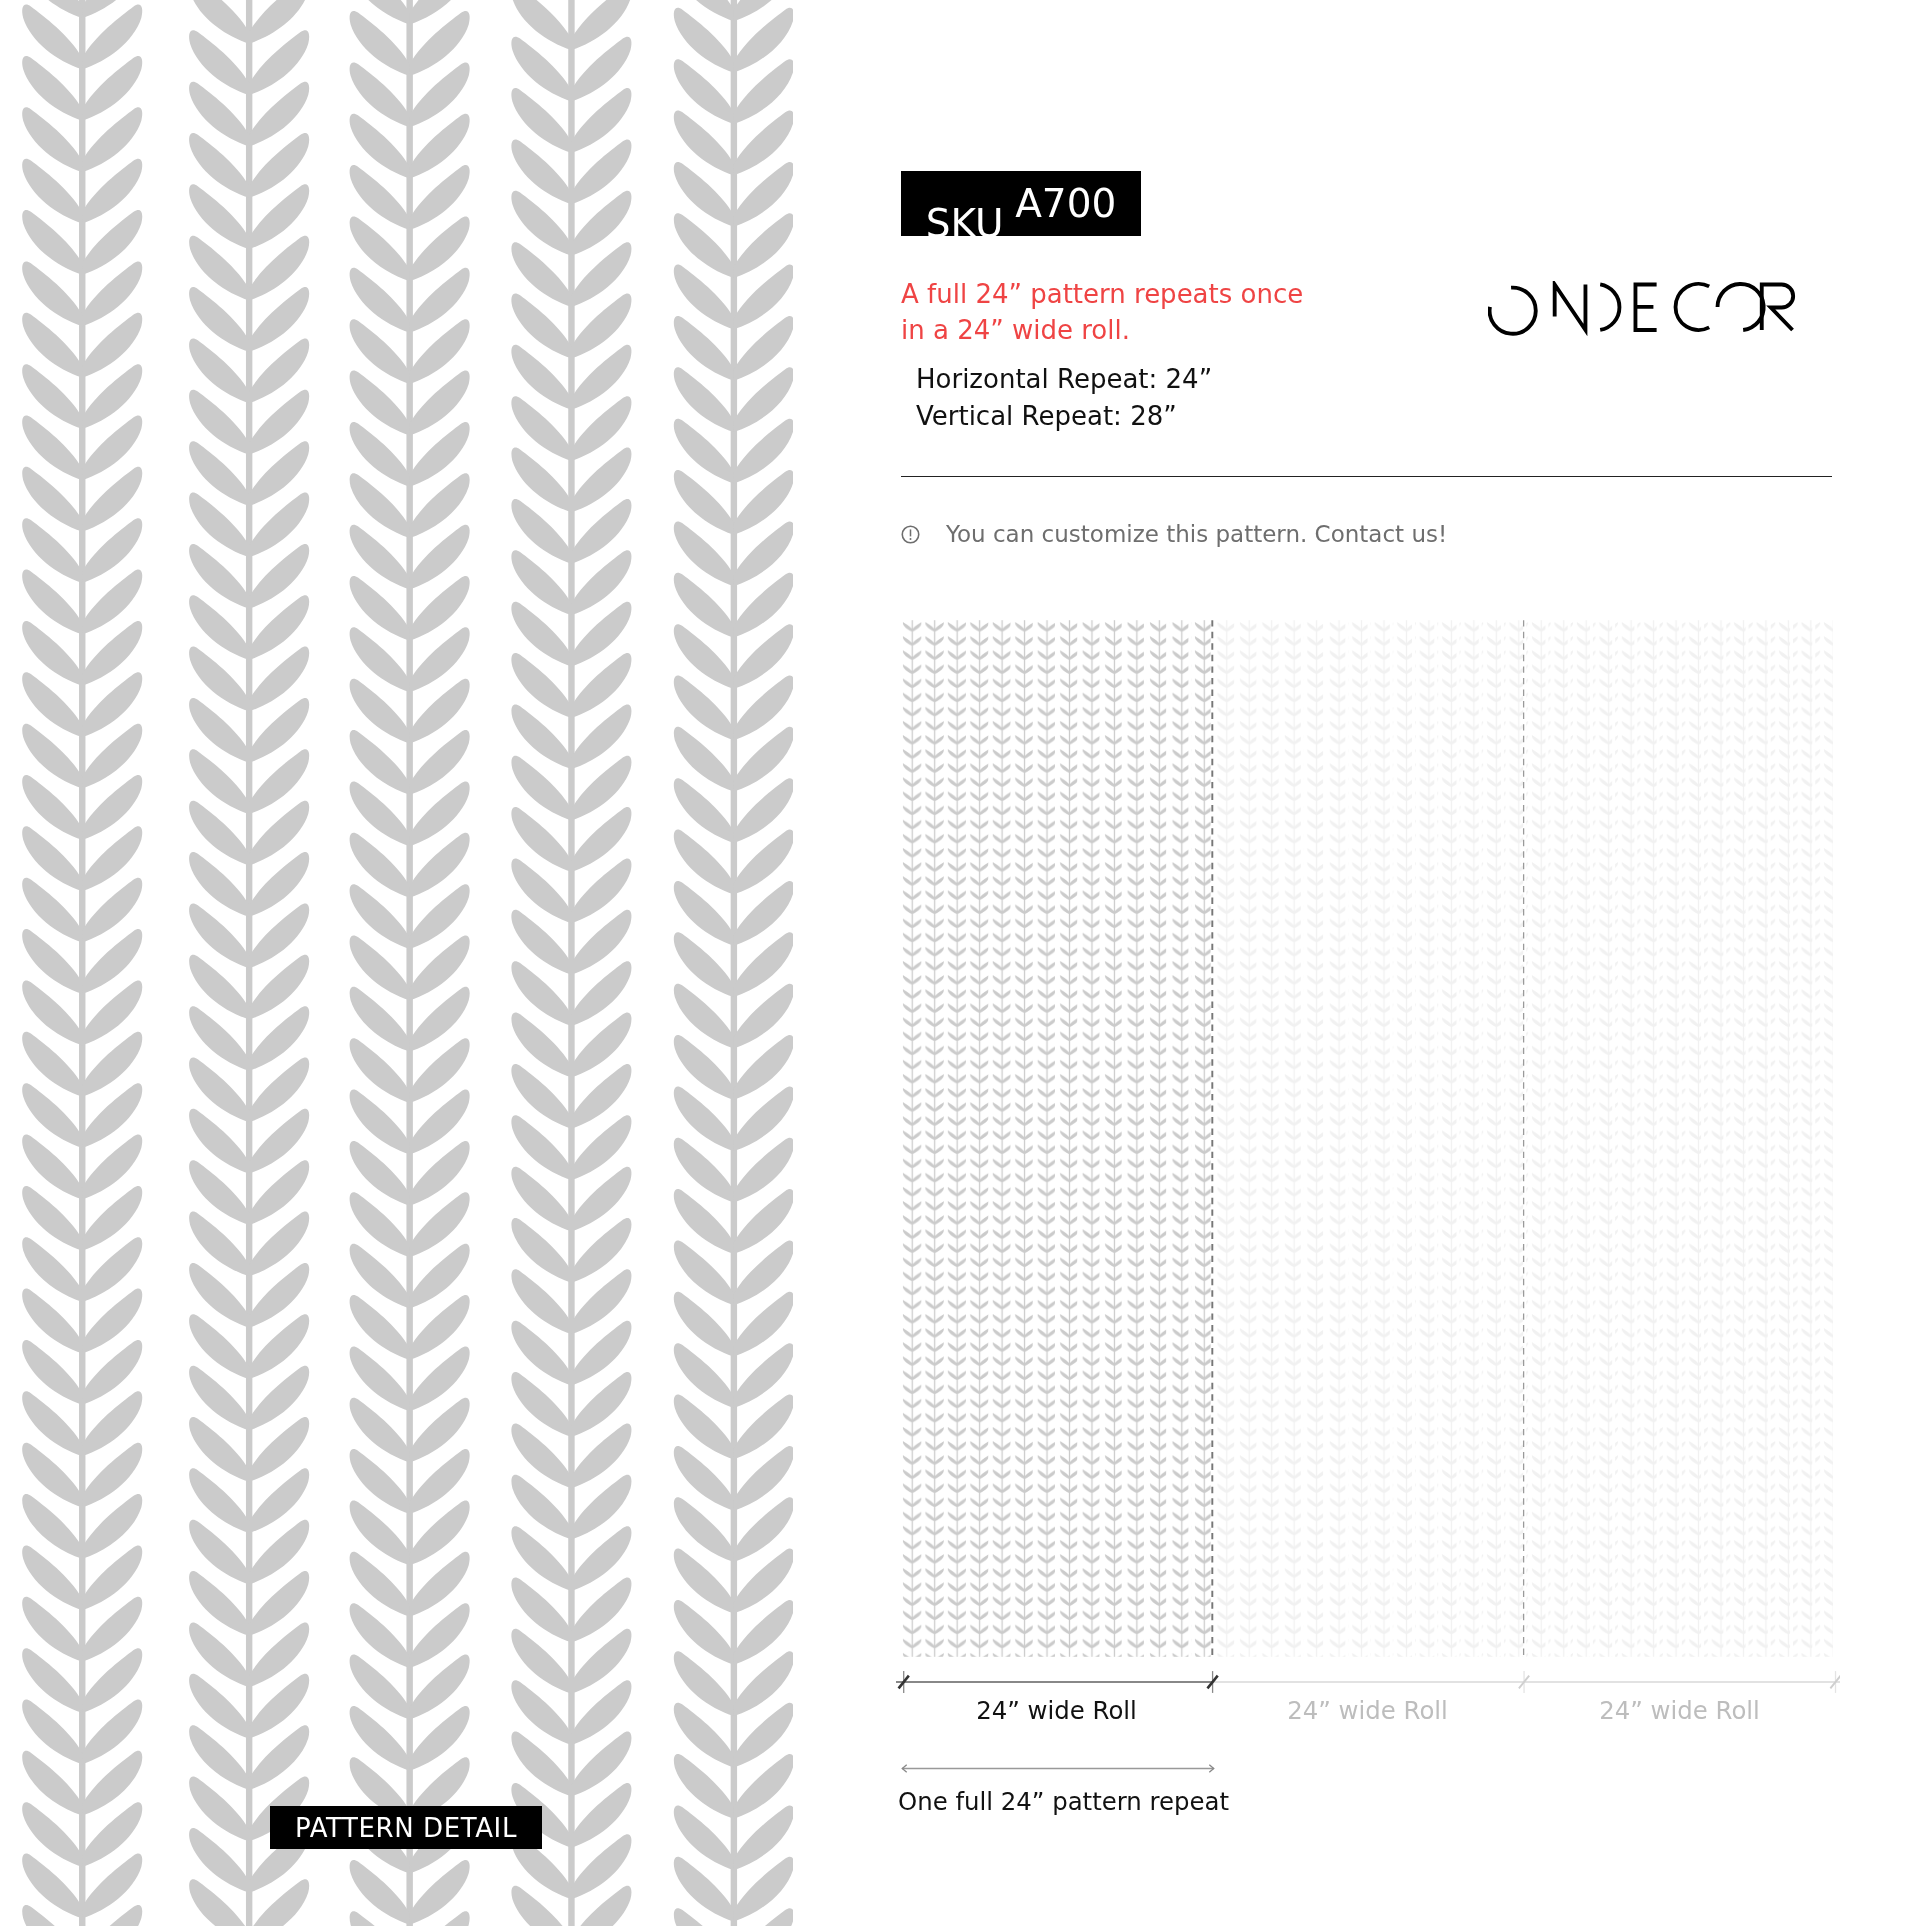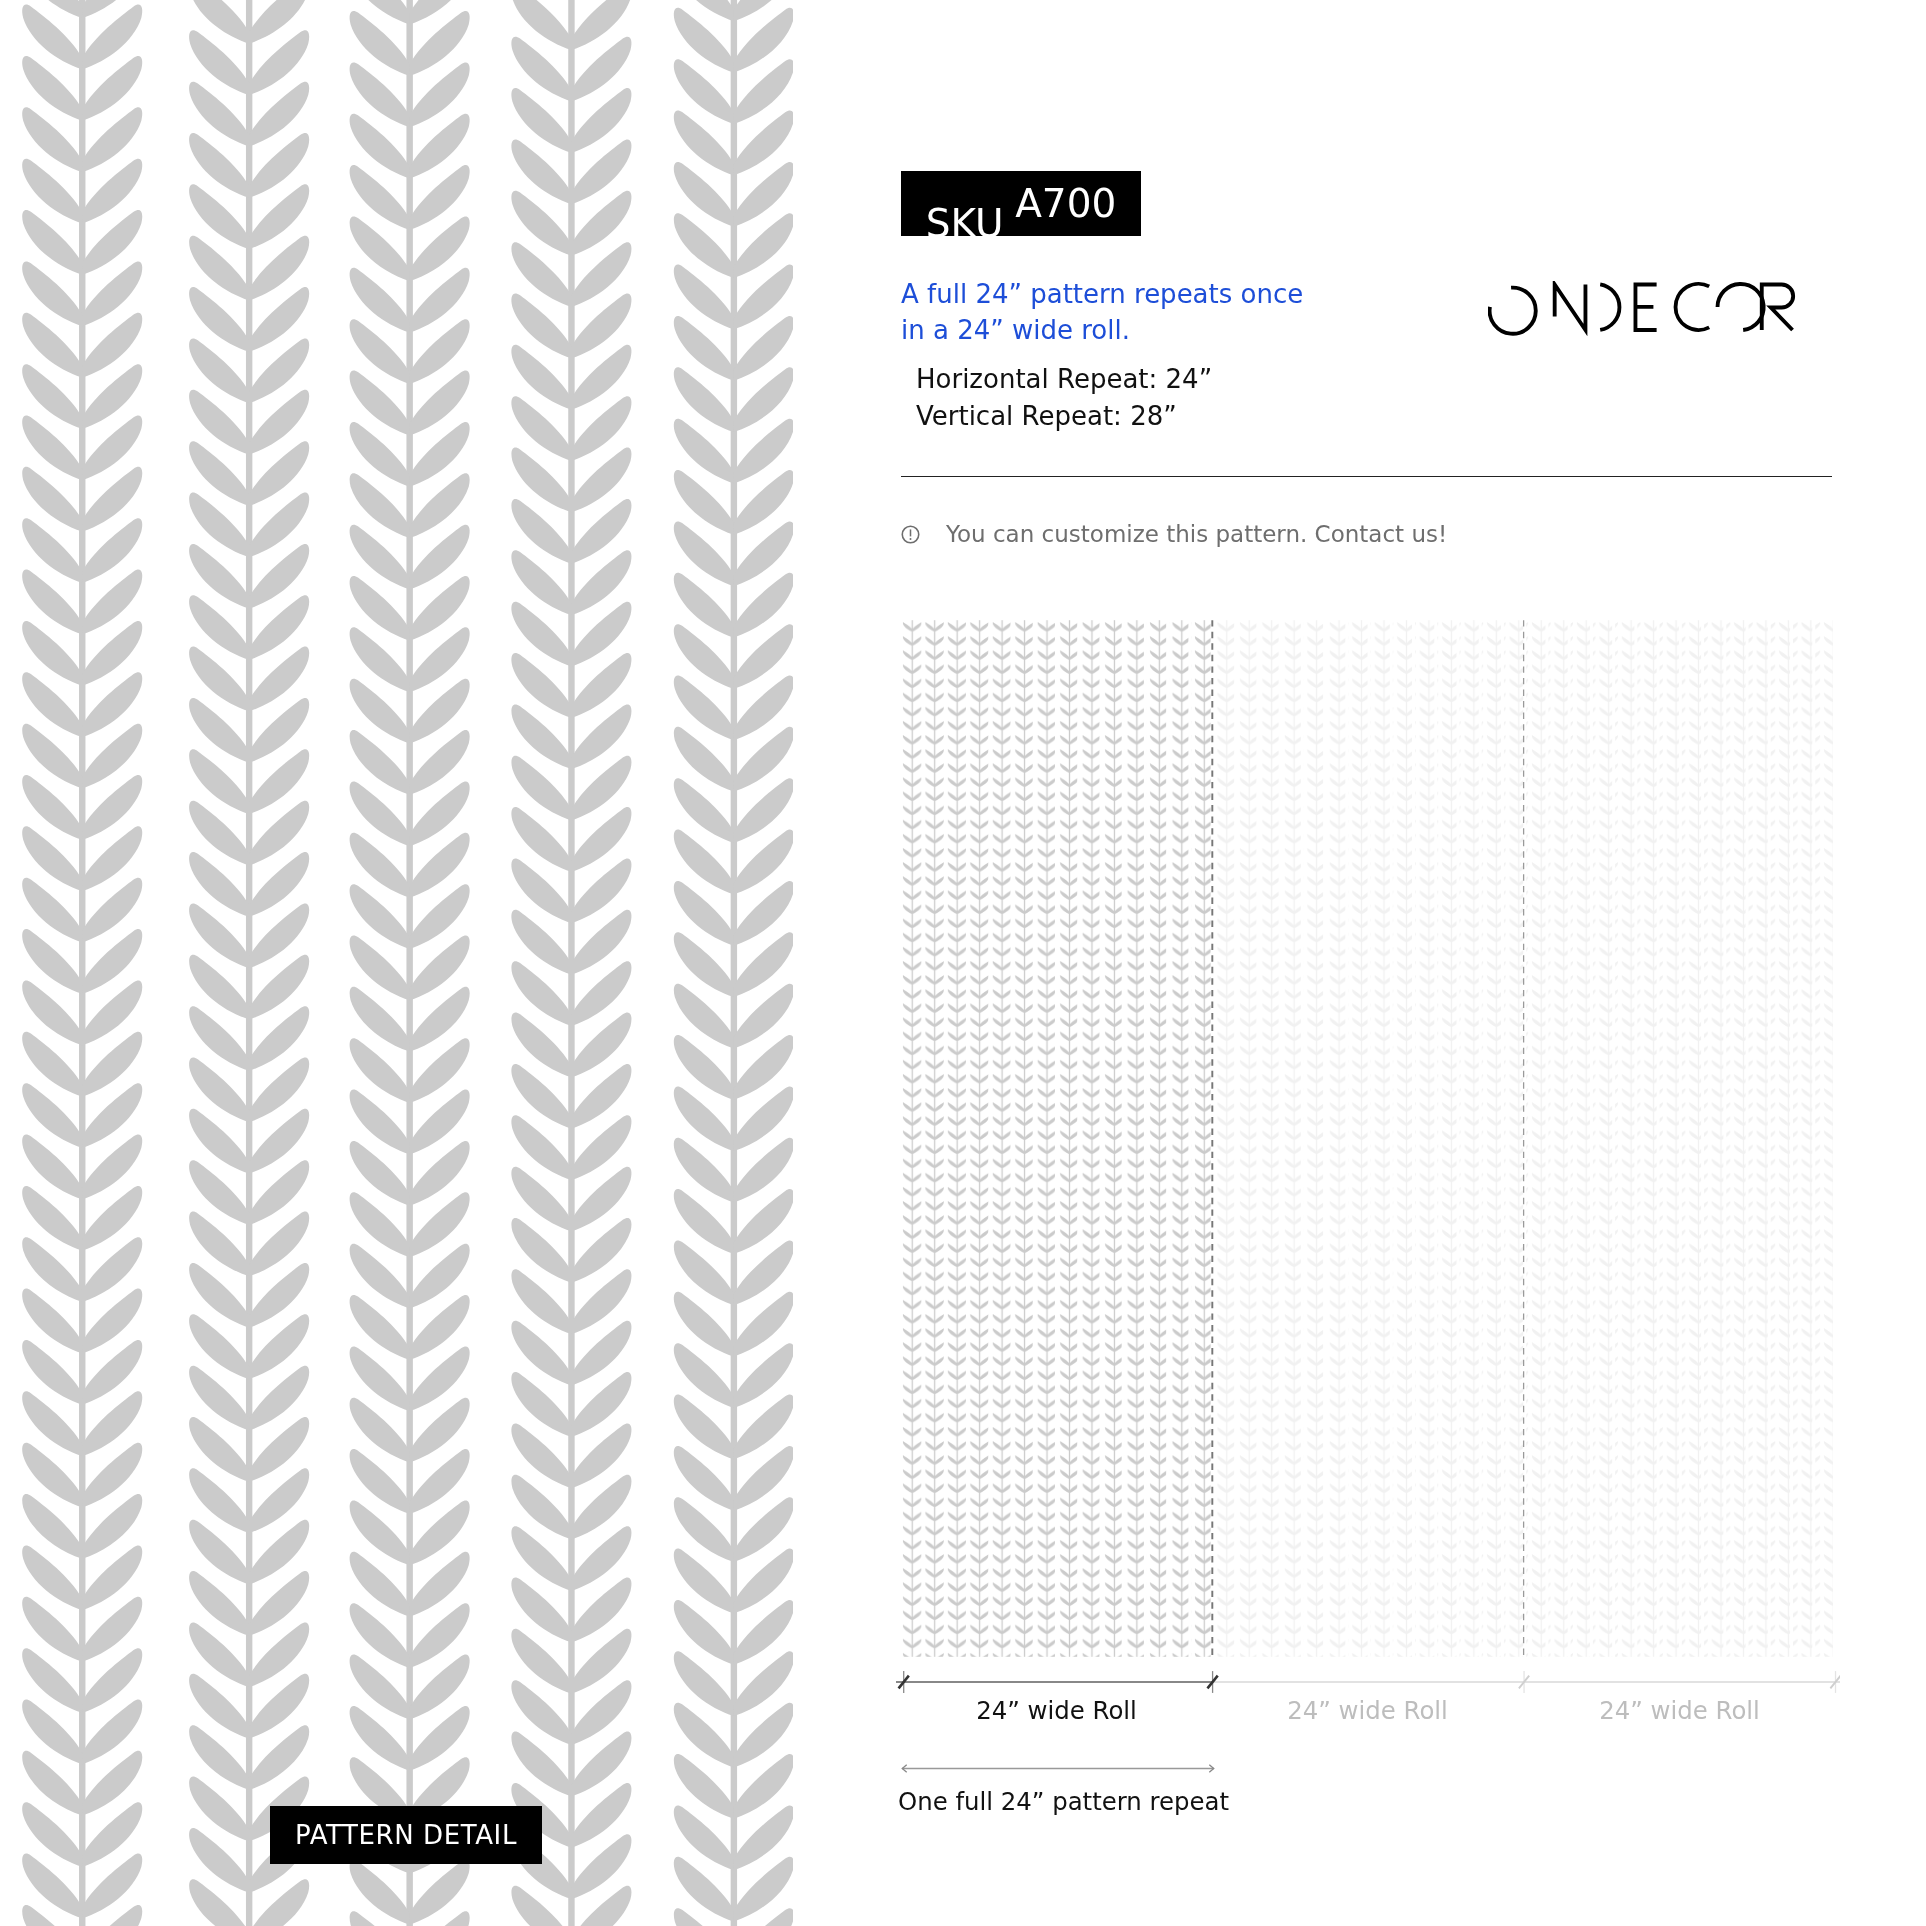--- a/index.html
+++ b/index.html
@@ -20,7 +20,7 @@
       display: flex; align-items: center; justify-content: center; gap: 11.6px;
     }
     .sku-badge .sku-label { font-weight: normal; margin-top: 40px; }
-    .desc { position: absolute; left: 901px; top: 276px; font-size: 26px; line-height: 36px; color: #1d4ed8; }
+    .desc { position: absolute; left: 901px; top: 276px; font-size: 26px; line-height: 36px; color: #ef4444; }
     .desc p { margin: 0; }
     .repeat-info { position: absolute; left: 901px; top: 361px; font-size: 26px; line-height: 37px; color: #111; }
     .repeat-info div { white-space: nowrap; margin-left: 15px; }

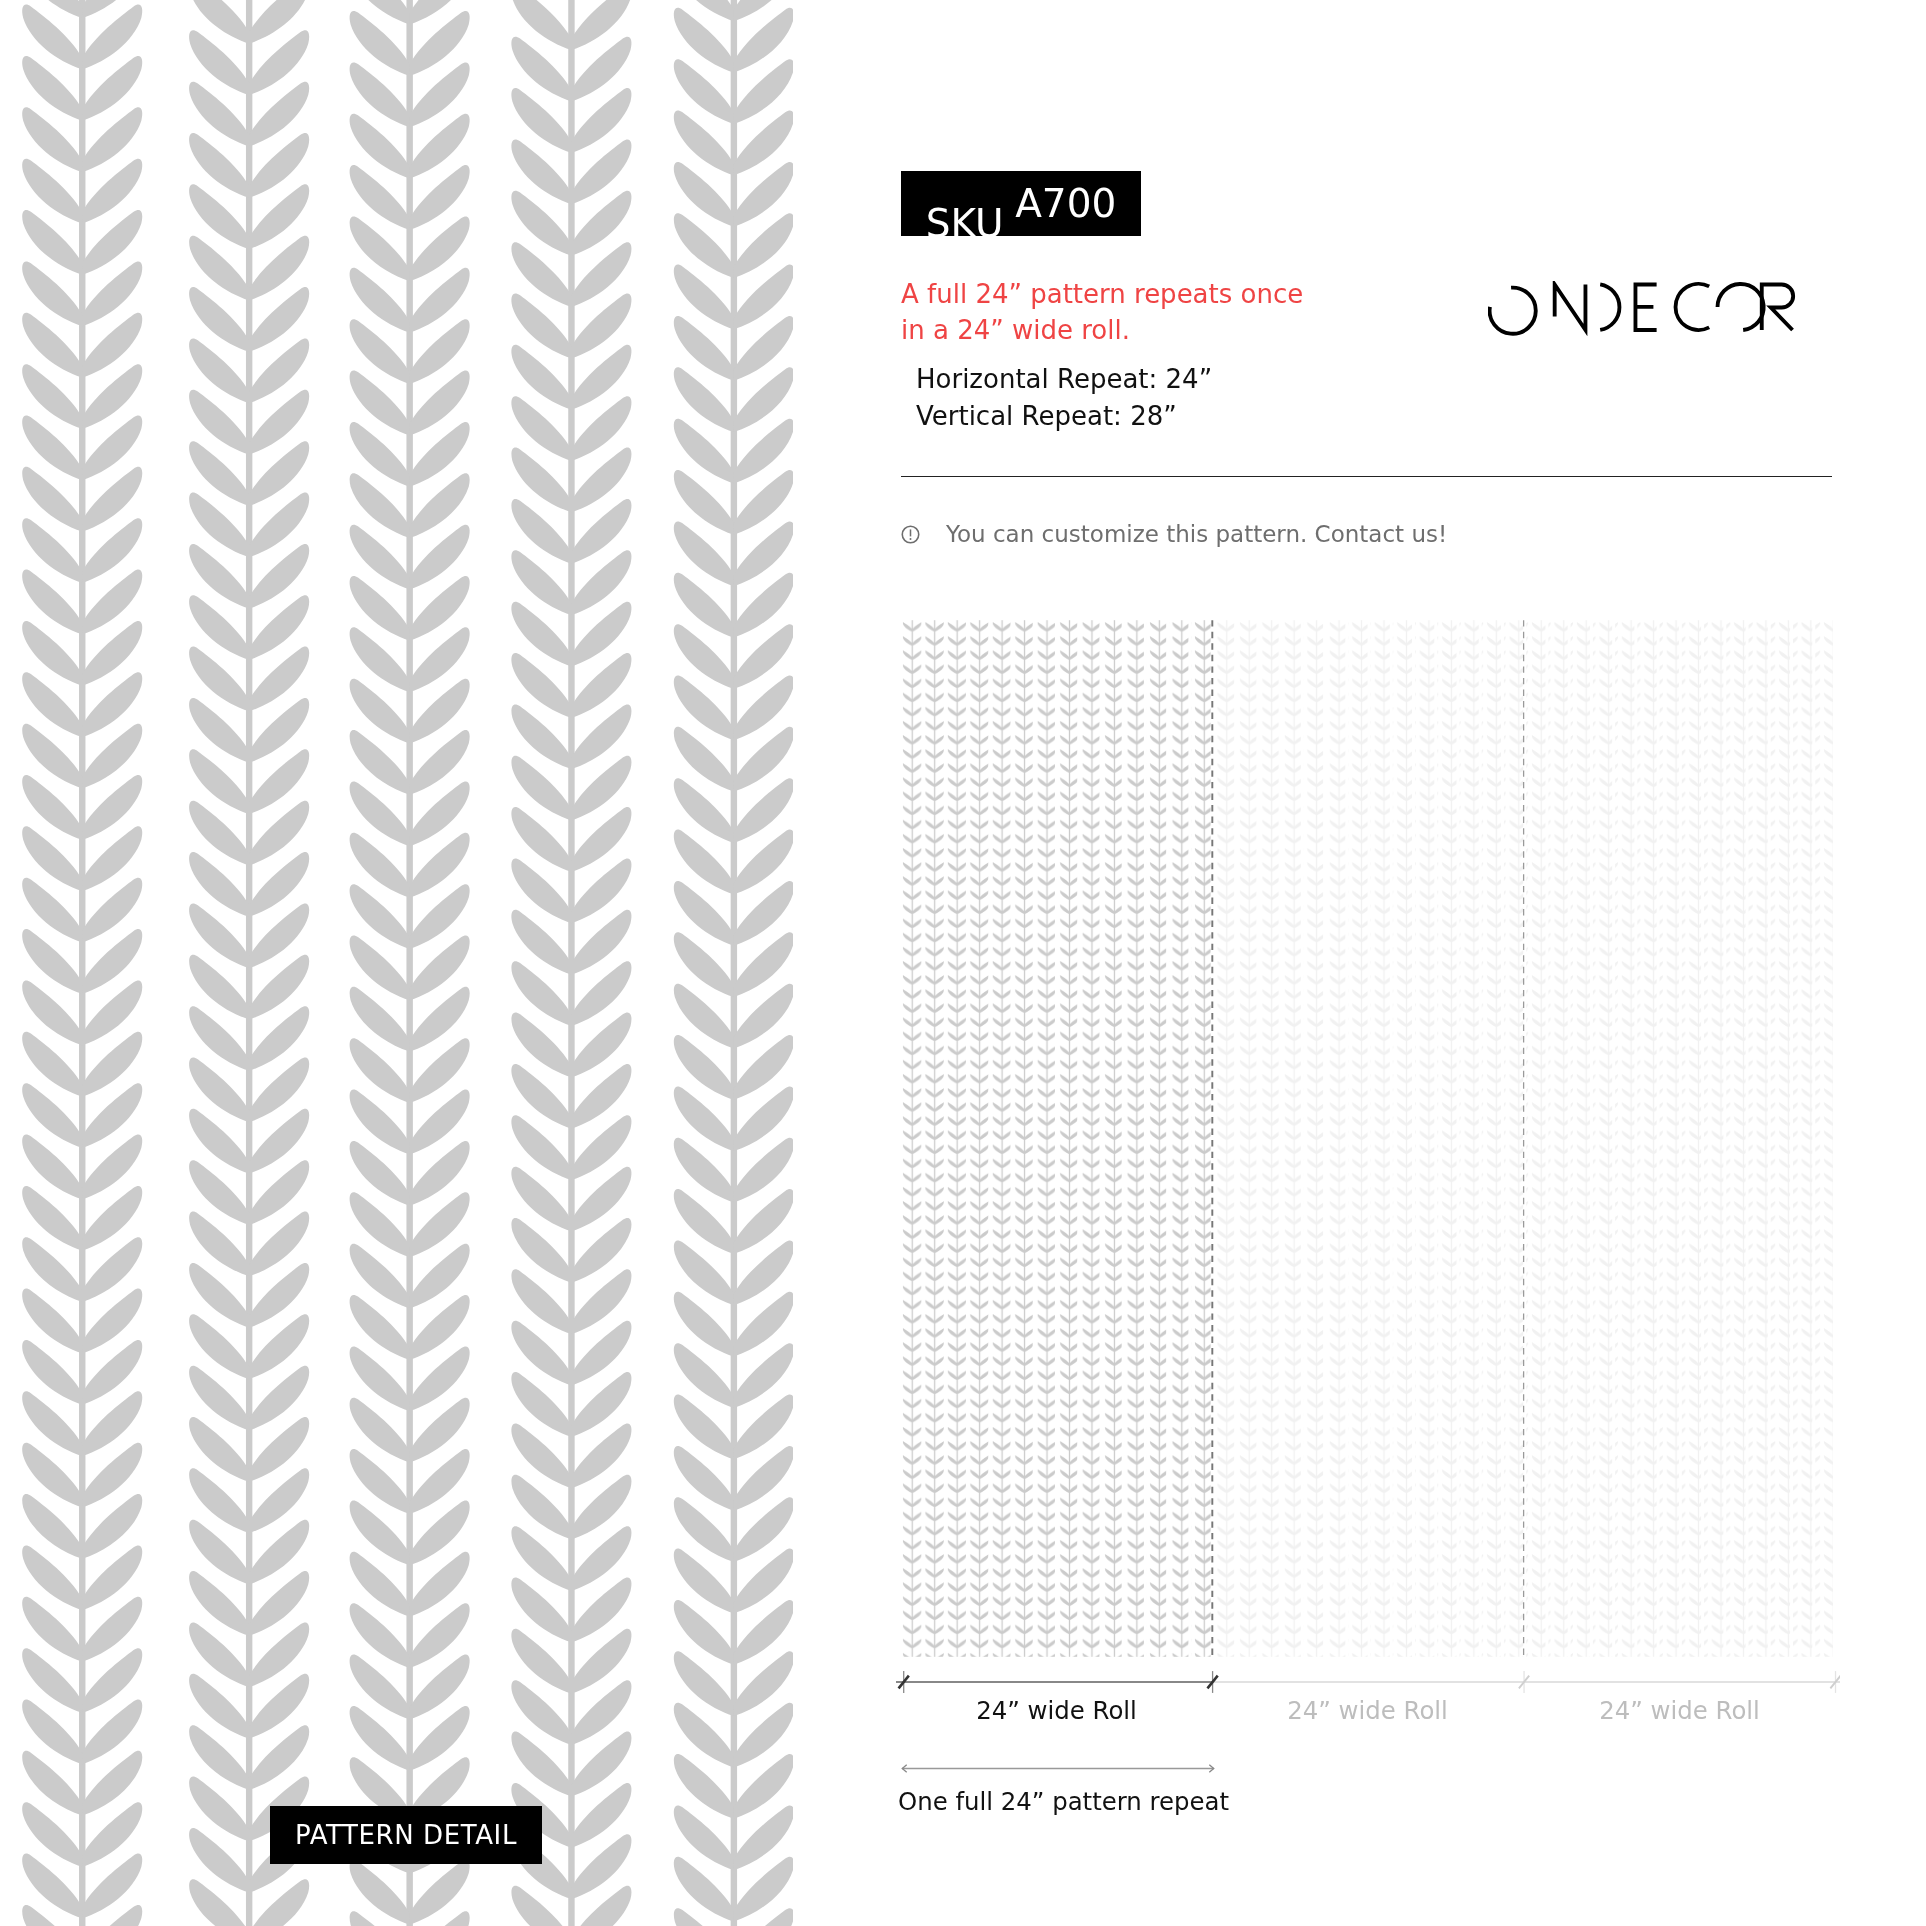--- a/index.html
+++ b/index.html
@@ -10,7 +10,7 @@
     .pattern-panel { position: absolute; left: 0; top: 0; width: 793px; height: 1926px; overflow: hidden; background: #fff; }
     .pattern-panel svg { position: absolute; left: 0; top: 0; }
     .detail-badge {
-      position: absolute; left: 270px; top: 1806px; width: 272px; height: 58px;
+      position: absolute; left: 270px; top: 1806px; width: 272px; height: 43px;
       background: #000; color: #fff; font-size: 26px; letter-spacing: 0.6px;
       display: flex; align-items: center; justify-content: center;
     }

